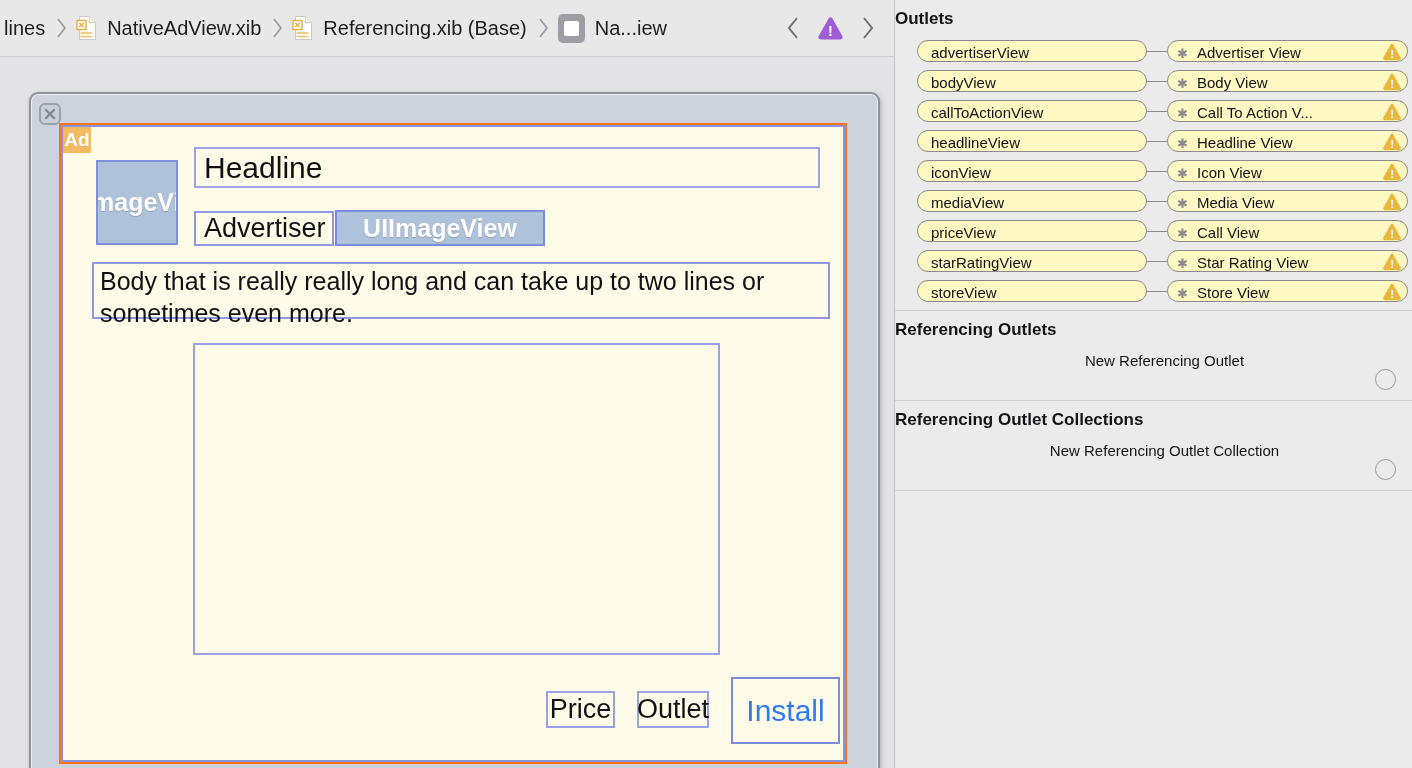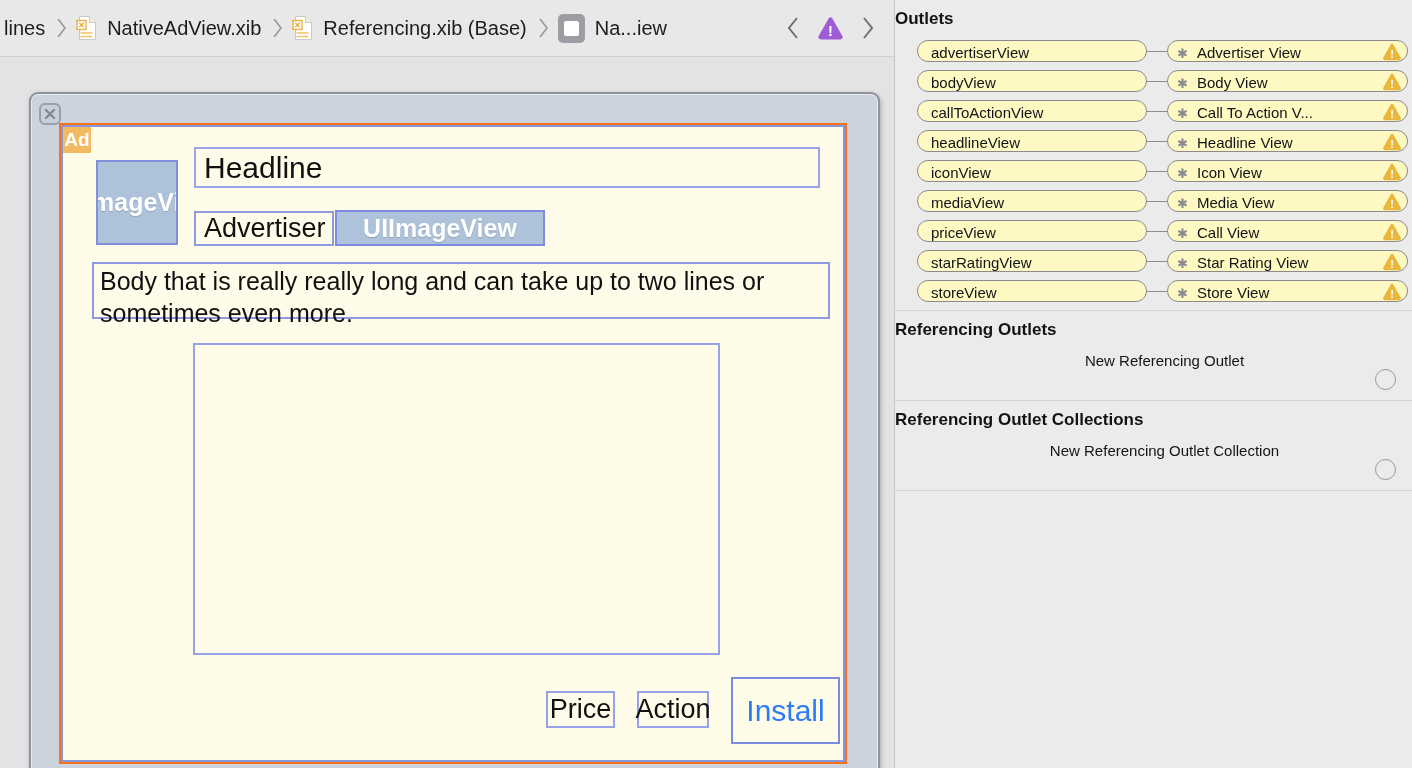--- a/index.html
+++ b/index.html
@@ -178,7 +178,7 @@
       <div id="media-box"></div>
 
       <div id="price-box" class="small-box">Price</div>
-      <div id="store-box" class="small-box">Action</div>
+      <div id="store-box" class="small-box">Outlet</div>
       <div id="install-box">Install</div>
     </div>
   </div>

